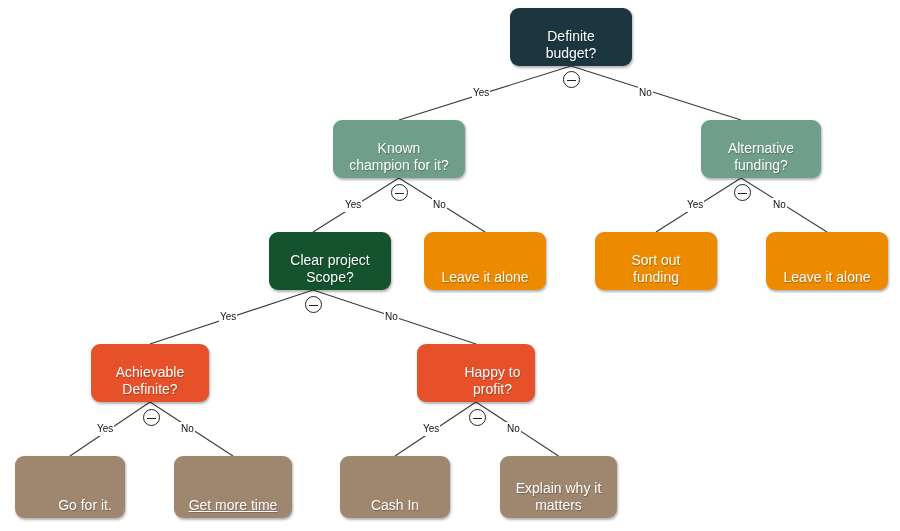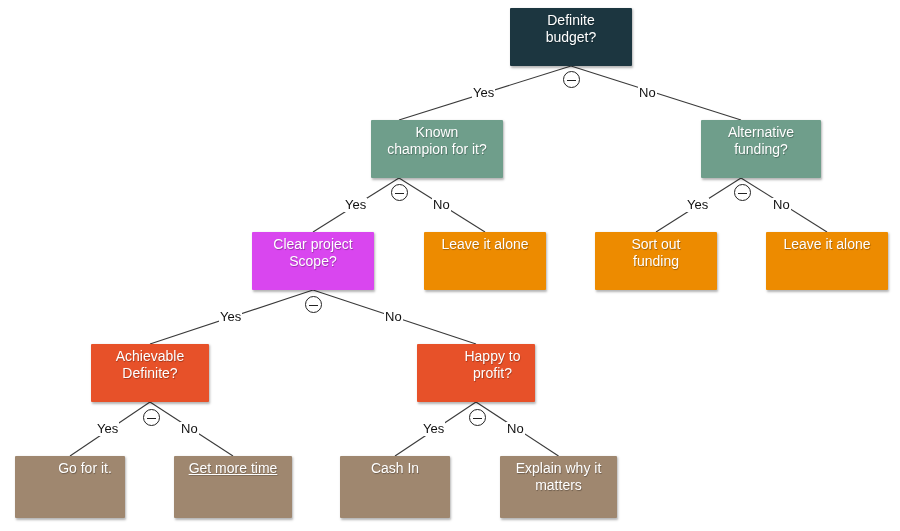--- a/index.html
+++ b/index.html
@@ -27,9 +27,9 @@
   .node {
     position: absolute;
     box-sizing: border-box;
-    border-radius: 1px;
+    border-radius: 9px;
     display: flex;
-    align-items: flex-start;
+    align-items: flex-end;
     justify-content: center;
     text-align: center;
     color: #ffffff;

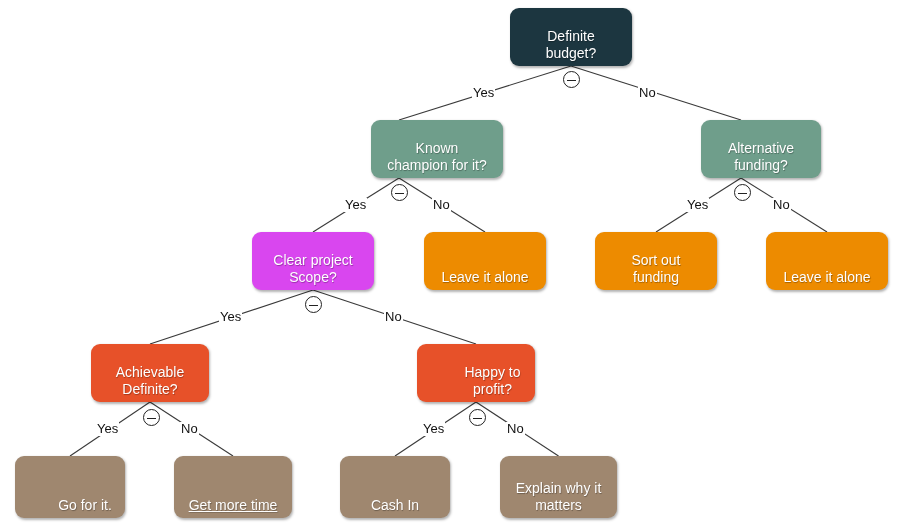--- a/index.html
+++ b/index.html
@@ -47,7 +47,7 @@
   }
   .edge-label {
     position: absolute;
-    font-size: 13px;
+    font-size: 10px;
     line-height: 14px;
     color: #111111;
     background: #ffffff;

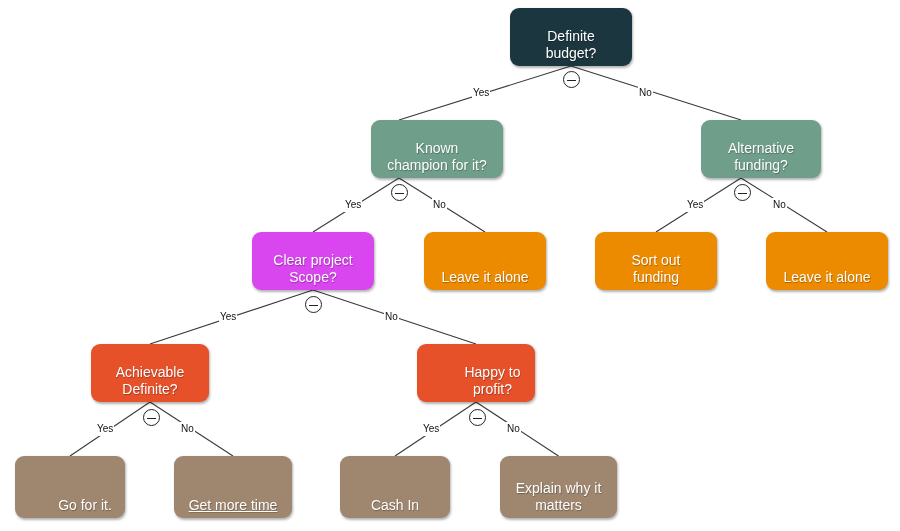--- a/index.html
+++ b/index.html
@@ -97,7 +97,7 @@
         <span class="node-label">Definite
 budget?</span>
       </div>
-      <div class="node" style="left: 333px; top: 120px; width: 132px; height: 58px; background: rgb(111, 158, 139); margin-left: 38px;">
+      <div class="node" style="left: 333px; top: 120px; width: 132px; height: 58px; background: rgb(111, 158, 139);">
         <span class="node-label">Known
 champion for it?</span>
       </div>

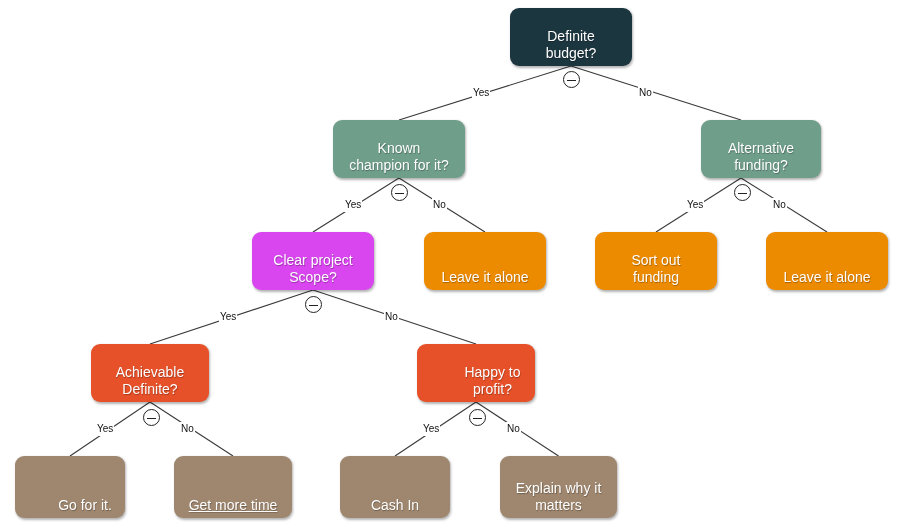--- a/index.html
+++ b/index.html
@@ -105,7 +105,7 @@
         <span class="node-label">Alternative
 funding?</span>
       </div>
-      <div class="node" style="left: 252px; top: 232px; width: 122px; height: 58px; background: #d946ef;">
+      <div class="node" style="left: 269px; top: 232px; width: 122px; height: 58px; background: #14532d;">
         <span class="node-label">Clear project
 Scope?</span>
       </div>

